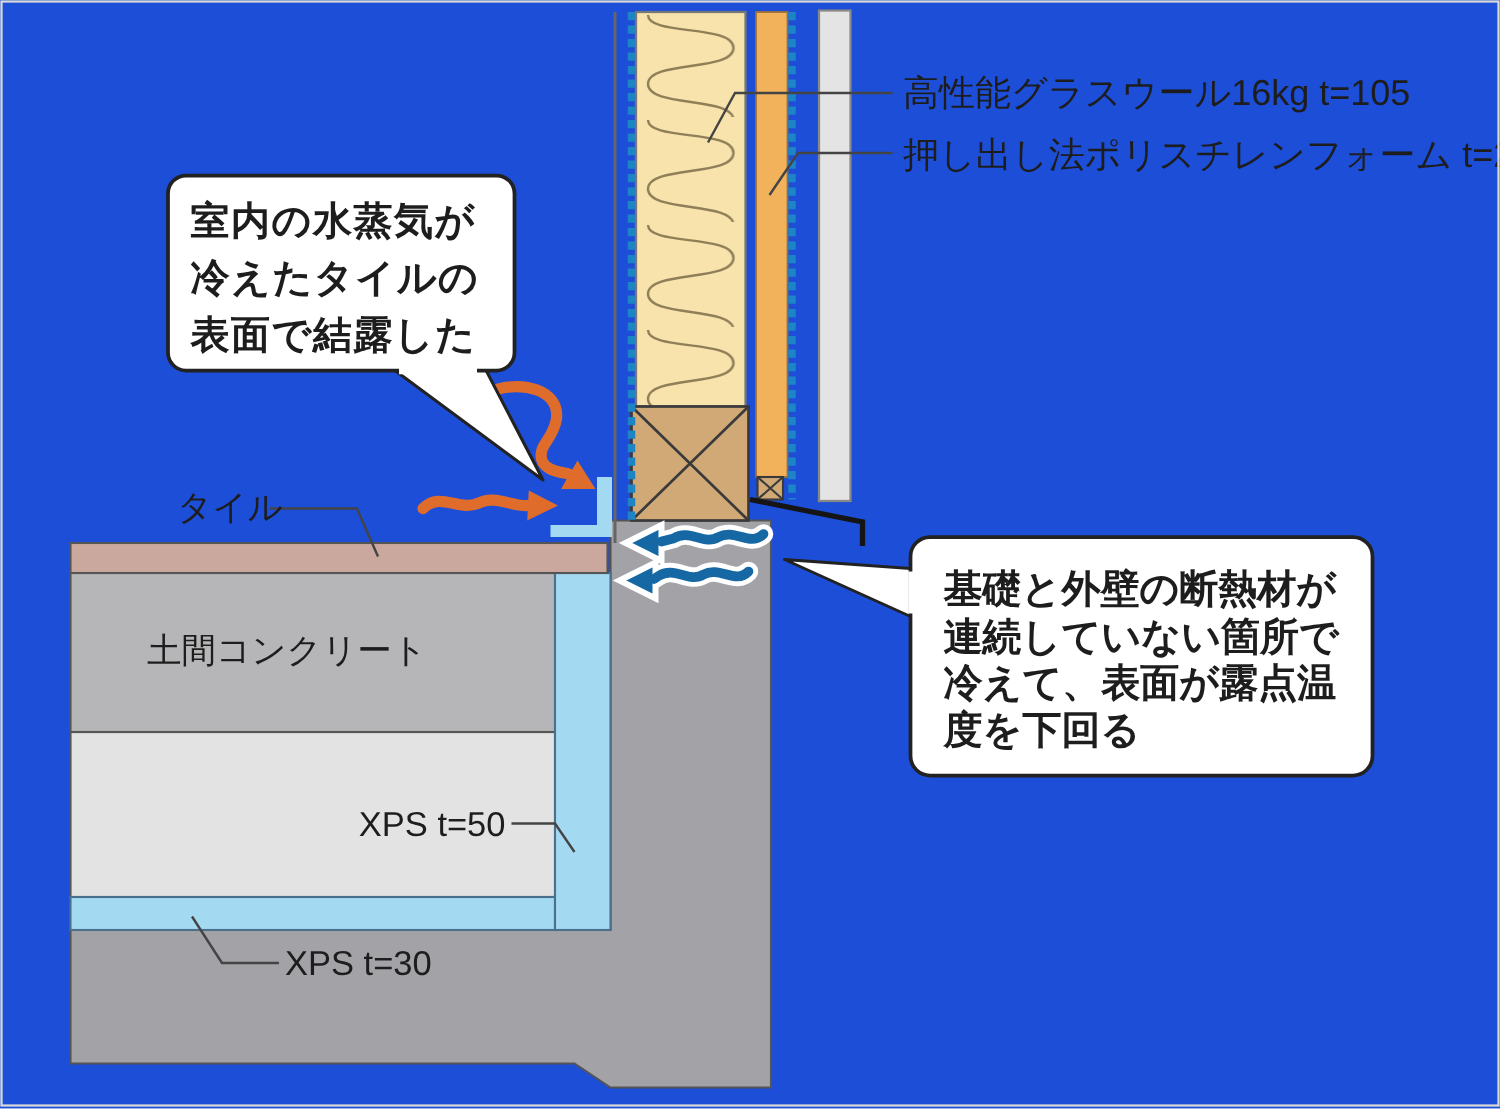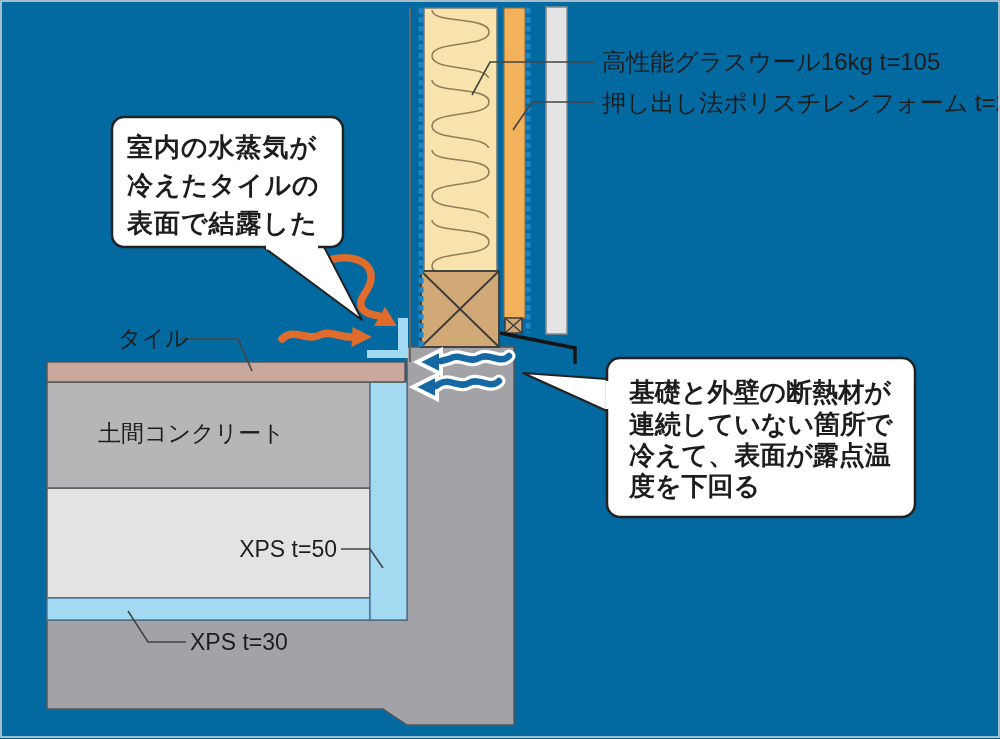--- a/index.html
+++ b/index.html
@@ -3,7 +3,7 @@
 <meta charset="utf-8">
 <style>
   html,body{margin:0;padding:0;background:#fff;}
-  .stage{position:relative;width:1000px;height:739px;background:#0369a1;overflow:hidden;}
+  .stage{position:relative;width:1000px;height:739px;background:#1d4ed8;overflow:hidden;}
   svg{display:block;}
   text{font-family:"Liberation Sans","DejaVu Sans",sans-serif;fill:#1d1d1d;}
   .lbl{font-size:23px;font-weight:500;}

